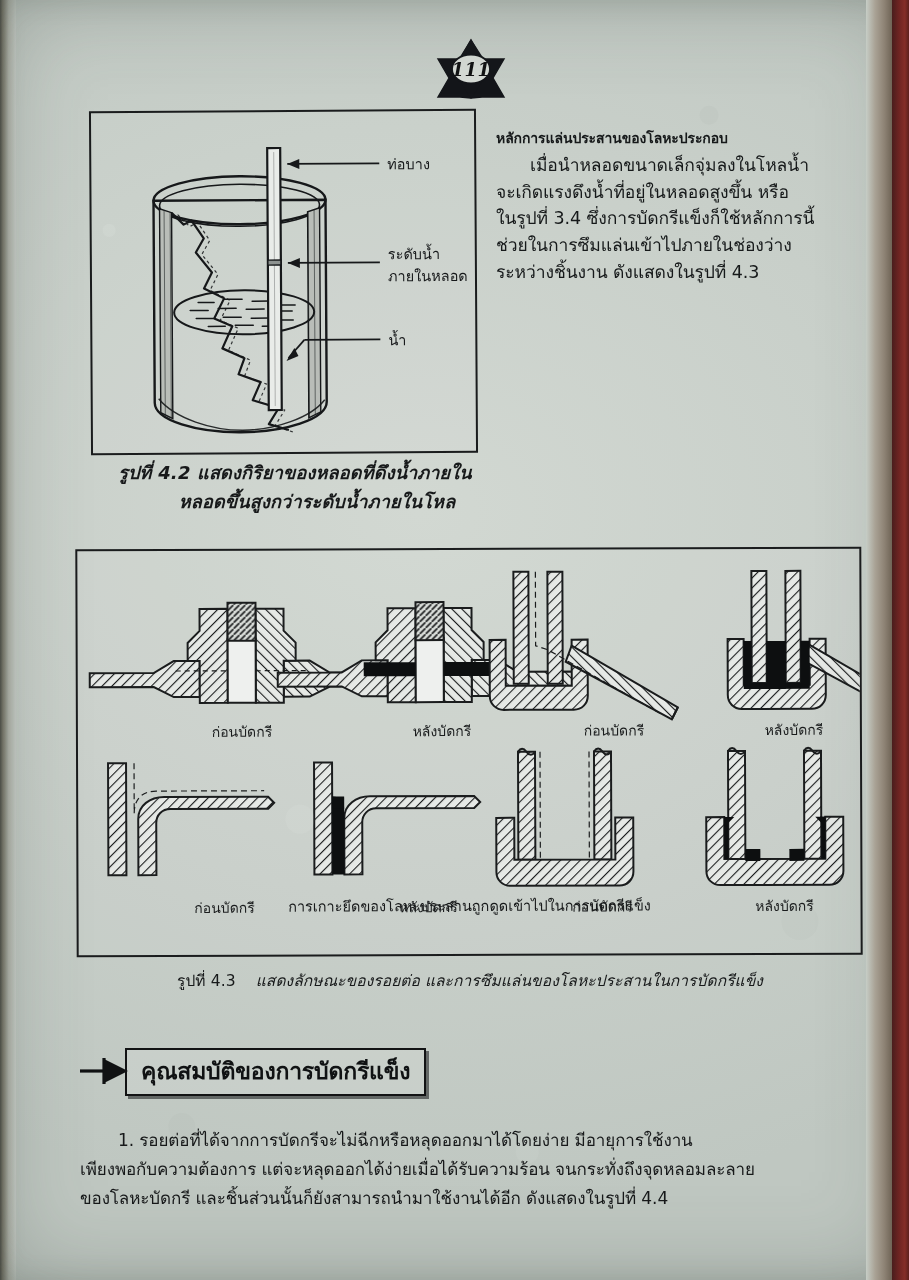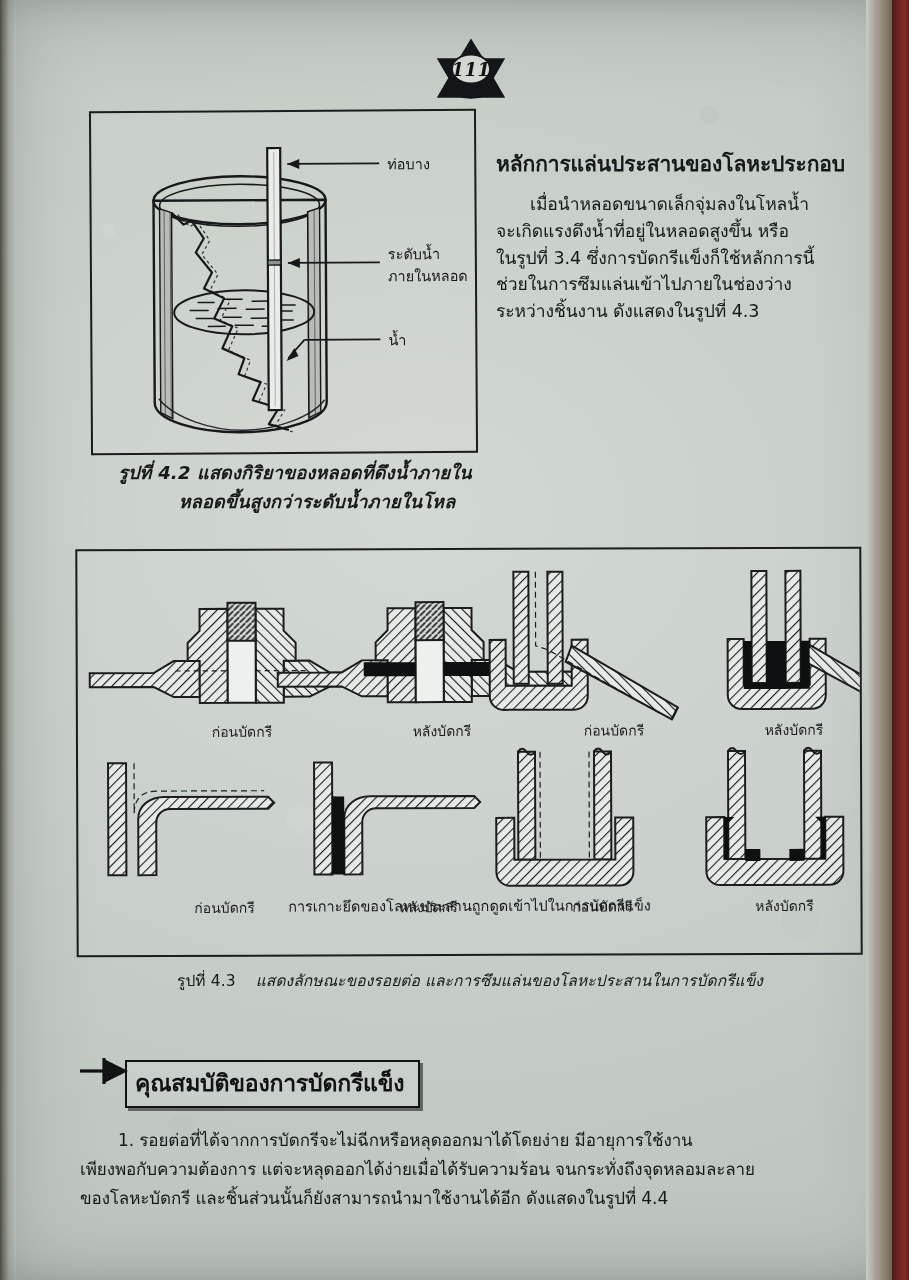--- a/index.html
+++ b/index.html
@@ -85,8 +85,8 @@
     position:absolute;left:496px;top:128px;width:360px;
   }
   #right-col .head{
-    font-weight:700;font-size:21px;line-height:1.45;
-    white-space:nowrap;letter-spacing:-.1px;margin-top:21px;
+    font-weight:700;font-size:14px;line-height:1.45;
+    white-space:nowrap;letter-spacing:-.1px;
   }
   #right-col .para{
     font-size:17.5px;line-height:1.52;letter-spacing:-.1px;

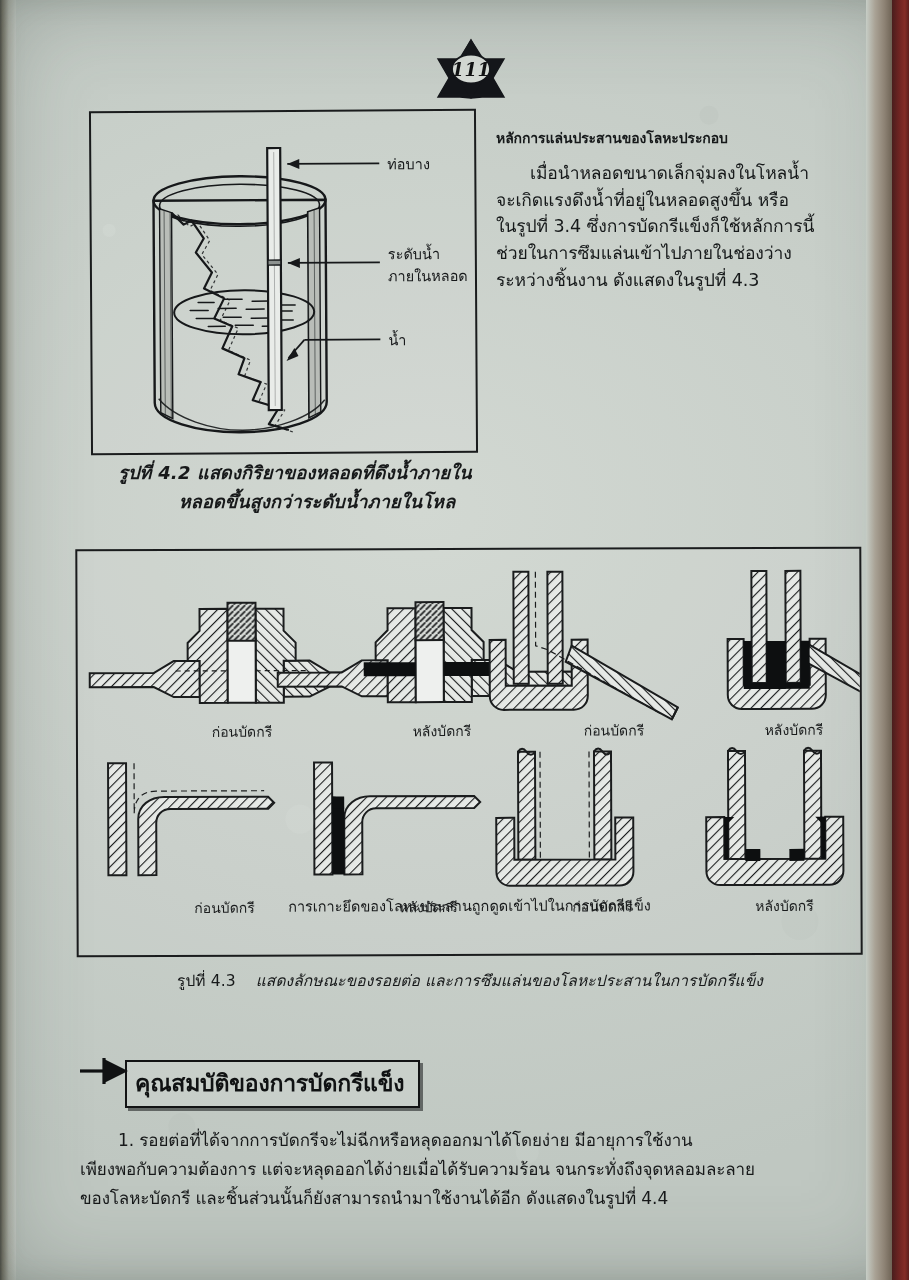--- a/index.html
+++ b/index.html
@@ -90,7 +90,7 @@
   }
   #right-col .para{
     font-size:17.5px;line-height:1.52;letter-spacing:-.1px;
-    margin-top:12px;
+    margin-top:4px;
   }
   #right-col .para .ln{display:block;white-space:nowrap;}
   #right-col .para .first{text-indent:34px;}

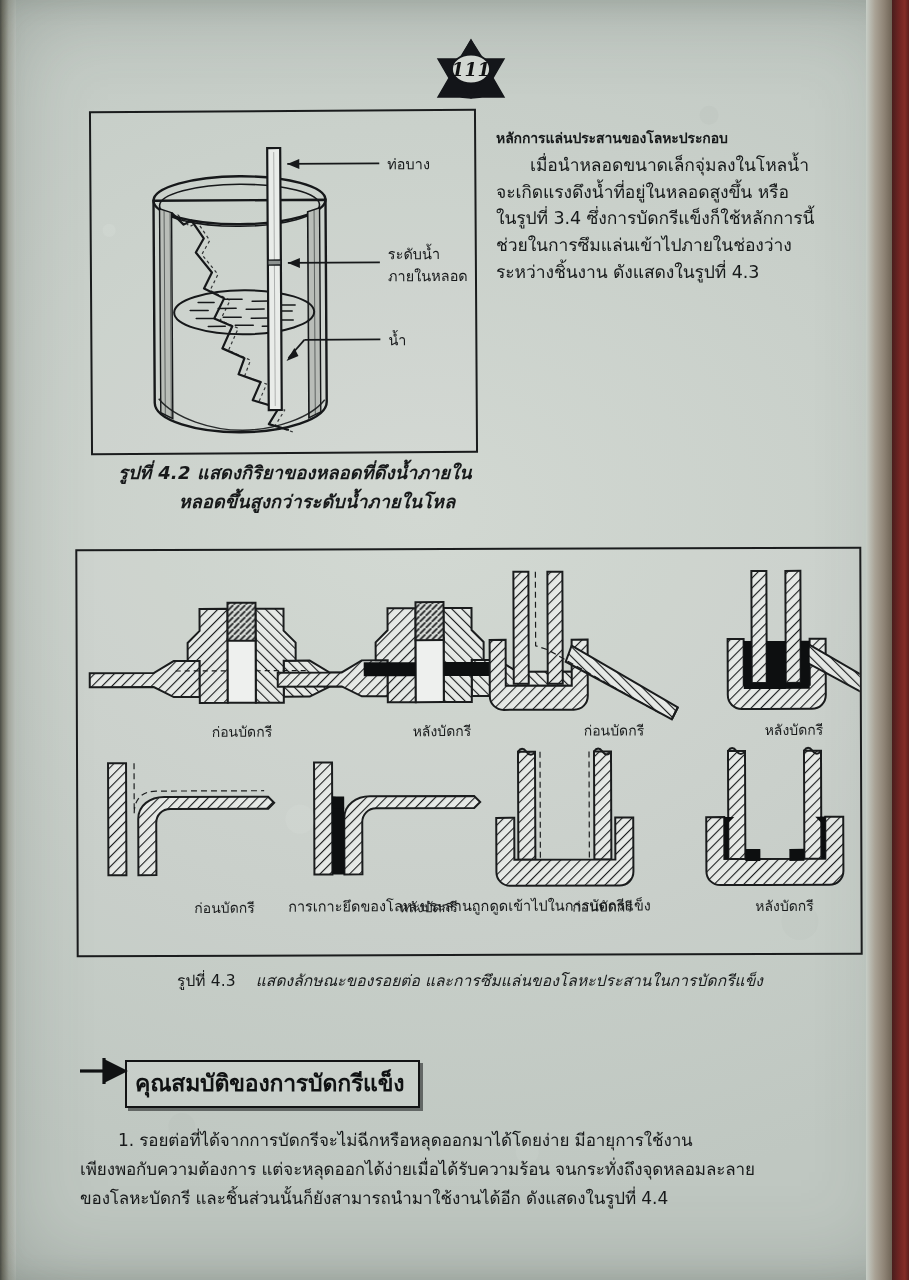--- a/index.html
+++ b/index.html
@@ -122,10 +122,10 @@
   }
   #section-arrow{position:absolute;left:0px;top:8px;width:52px;height:30px;}
   #section-box{
-    position:absolute;left:47px;top:12px;
+    position:absolute;left:47px;top:0px;
     border:2.5px solid #121314;
     background:rgba(255,255,255,.10);
-    padding:3px 14px 5px 8px;
+    padding:3px 14px 5px 14px;
     box-shadow:3px 3px 0 rgba(20,22,23,.55);
   }
   #section-box .t{

